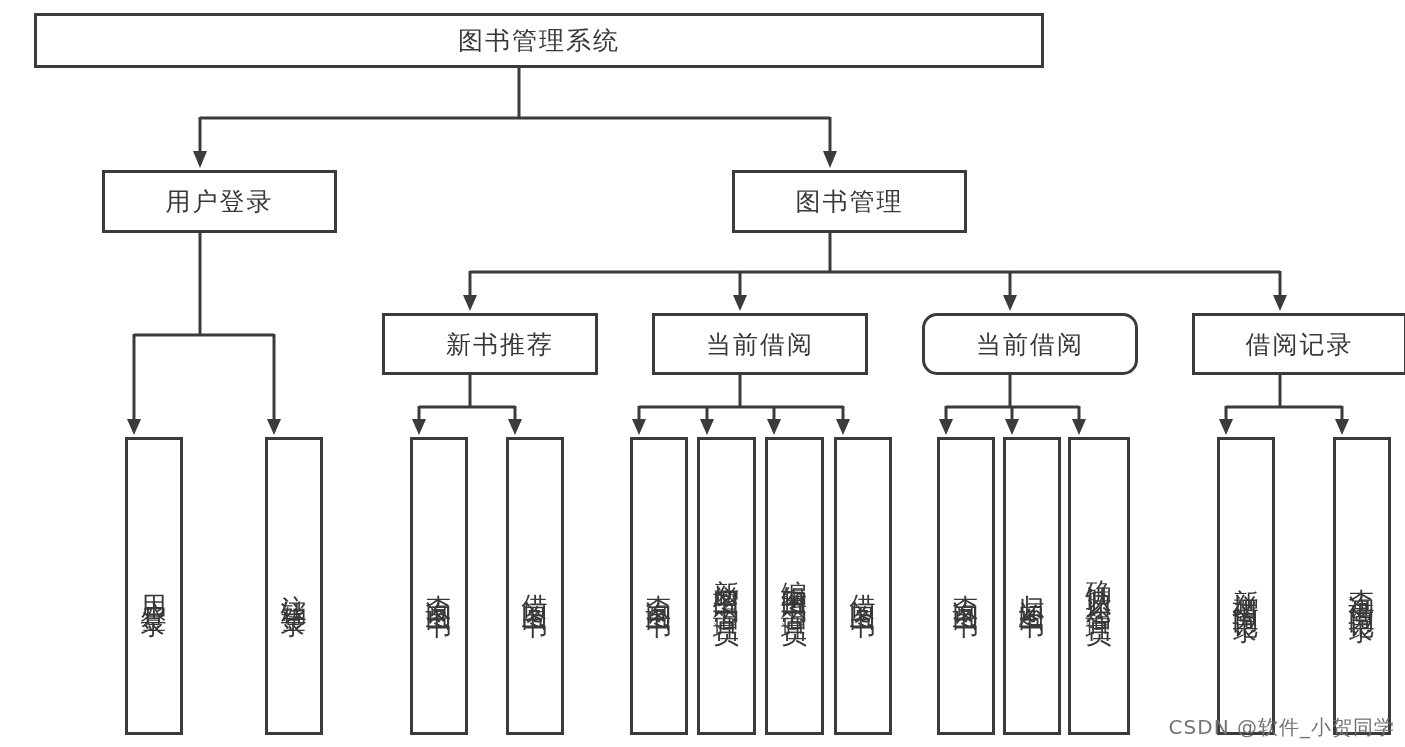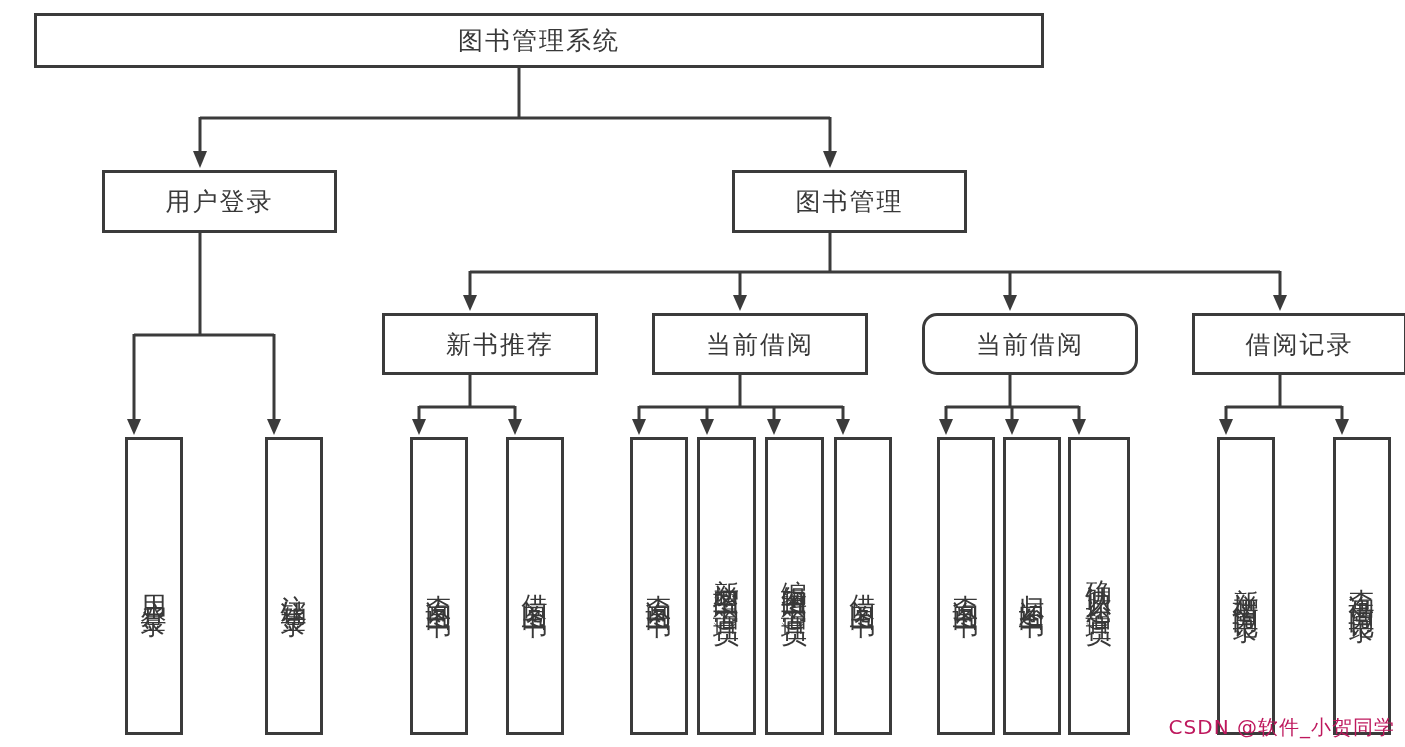--- a/index.html
+++ b/index.html
@@ -50,7 +50,7 @@
     text-align: right;
     font-size: 20px;
     letter-spacing: 1px;
-    color: #be185d;
+    color: #737373;
     white-space: nowrap;
     z-index: 10;
   }

